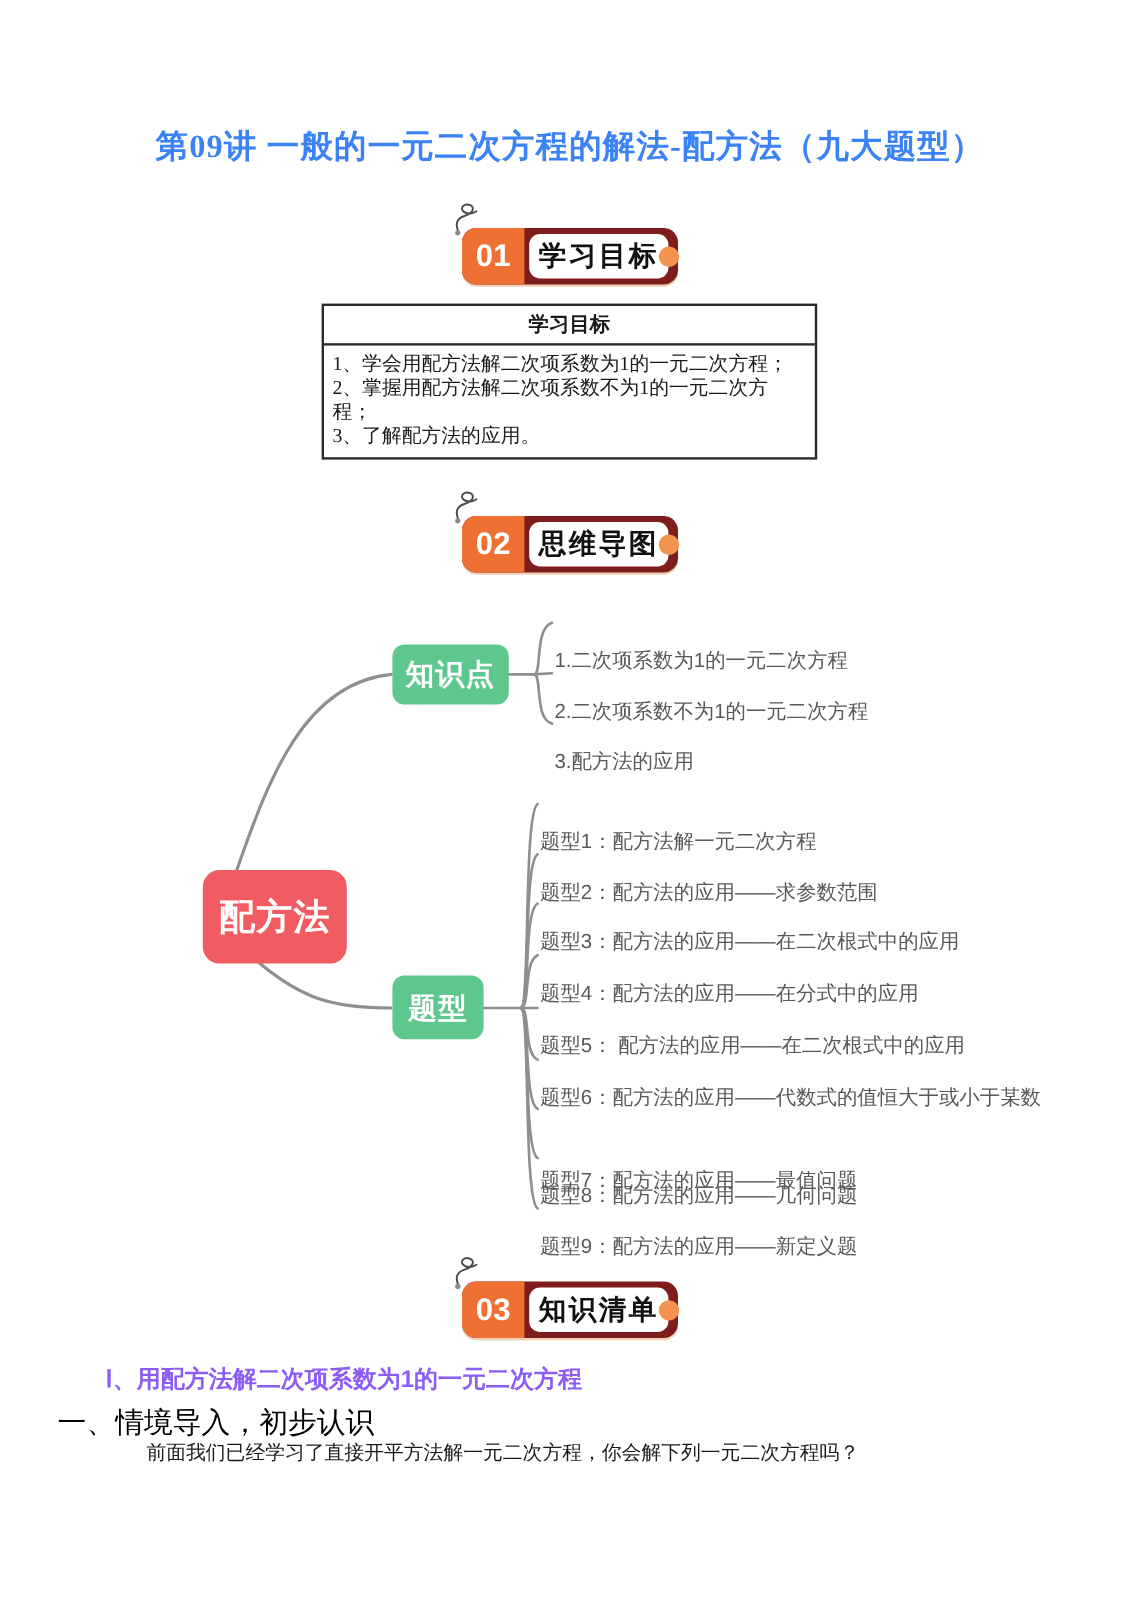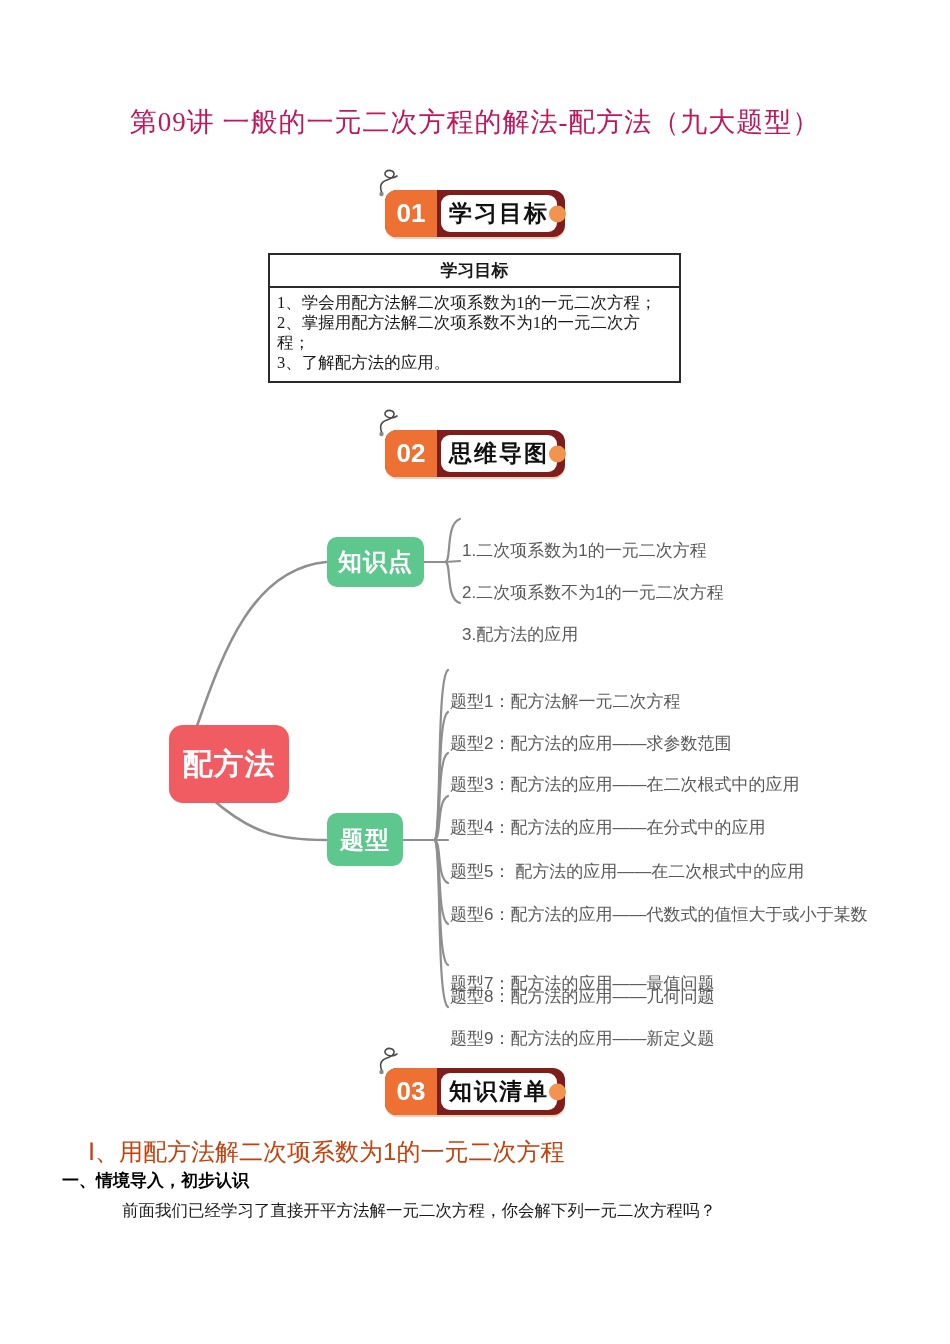--- a/index.html
+++ b/index.html
@@ -14,7 +14,7 @@
   .doc-title {
     position:absolute; top:104px; left:0; width:100%;
     text-align:center; font-family:"Liberation Serif", serif;
-    font-weight:normal; font-size:27px; letter-spacing:1px; color:#be185d;
+    font-weight:bold; font-size:27px; letter-spacing:1px; color:#3b82f6;
   }
 
   

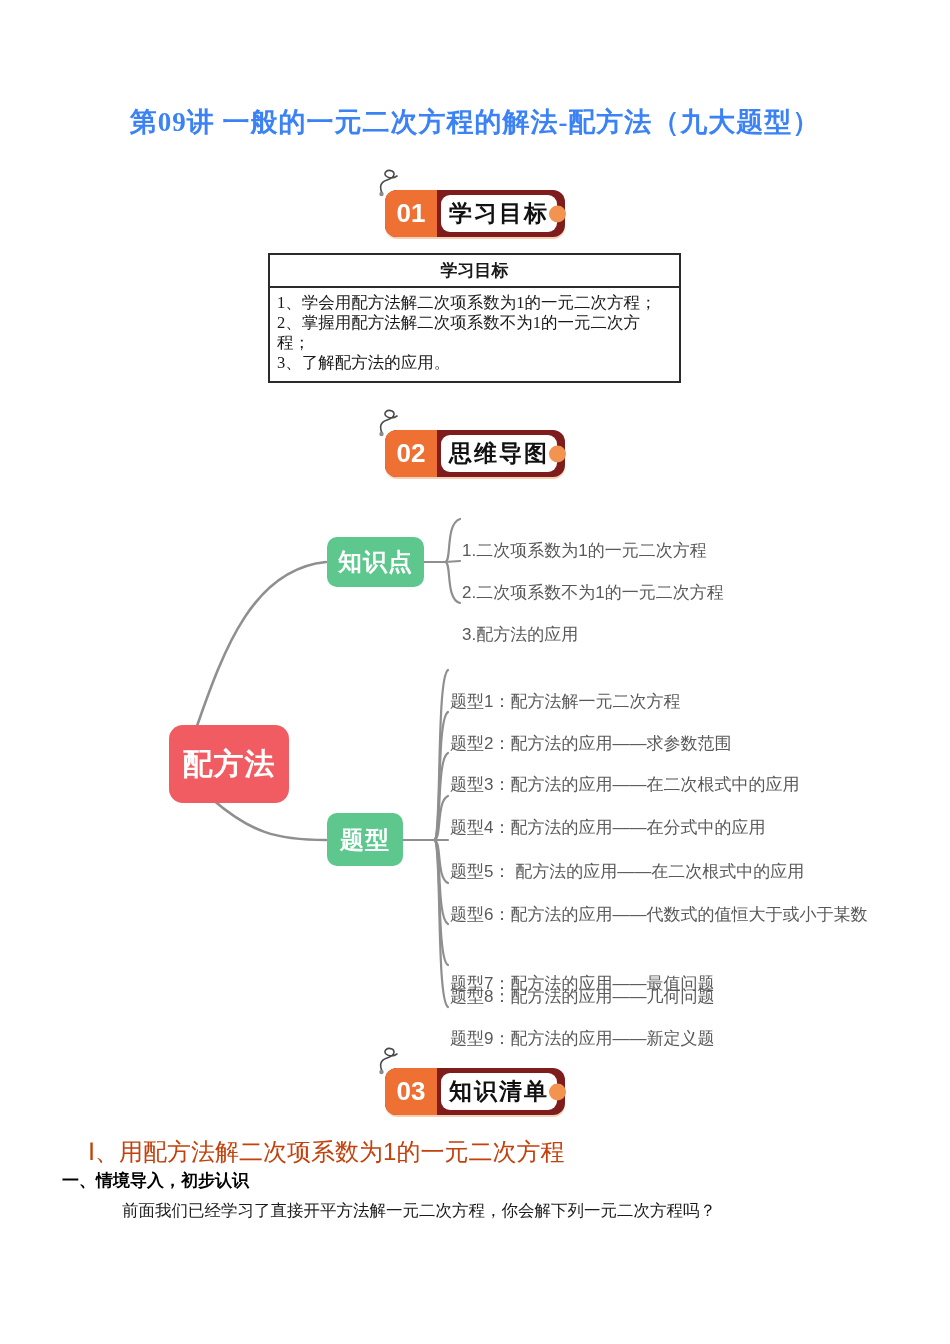--- a/index.html
+++ b/index.html
@@ -70,7 +70,7 @@
   }
 
   
-  .kn-h1 { position:absolute; left:88px; top:1136px; font-weight:normal; font-size:24px; color:#c2410c; }
+  .kn-h1 { position:absolute; left:88px; top:1136px; font-weight:bold; font-size:20px; color:#8b5cf6; }
   .kn-h2 { position:absolute; left:62px; top:1169px; font-weight:bold; font-size:17px; color:#000; }
   .kn-body {
     position:absolute; left:122px; top:1200px; font-size:16.5px; color:#1a1a1a;

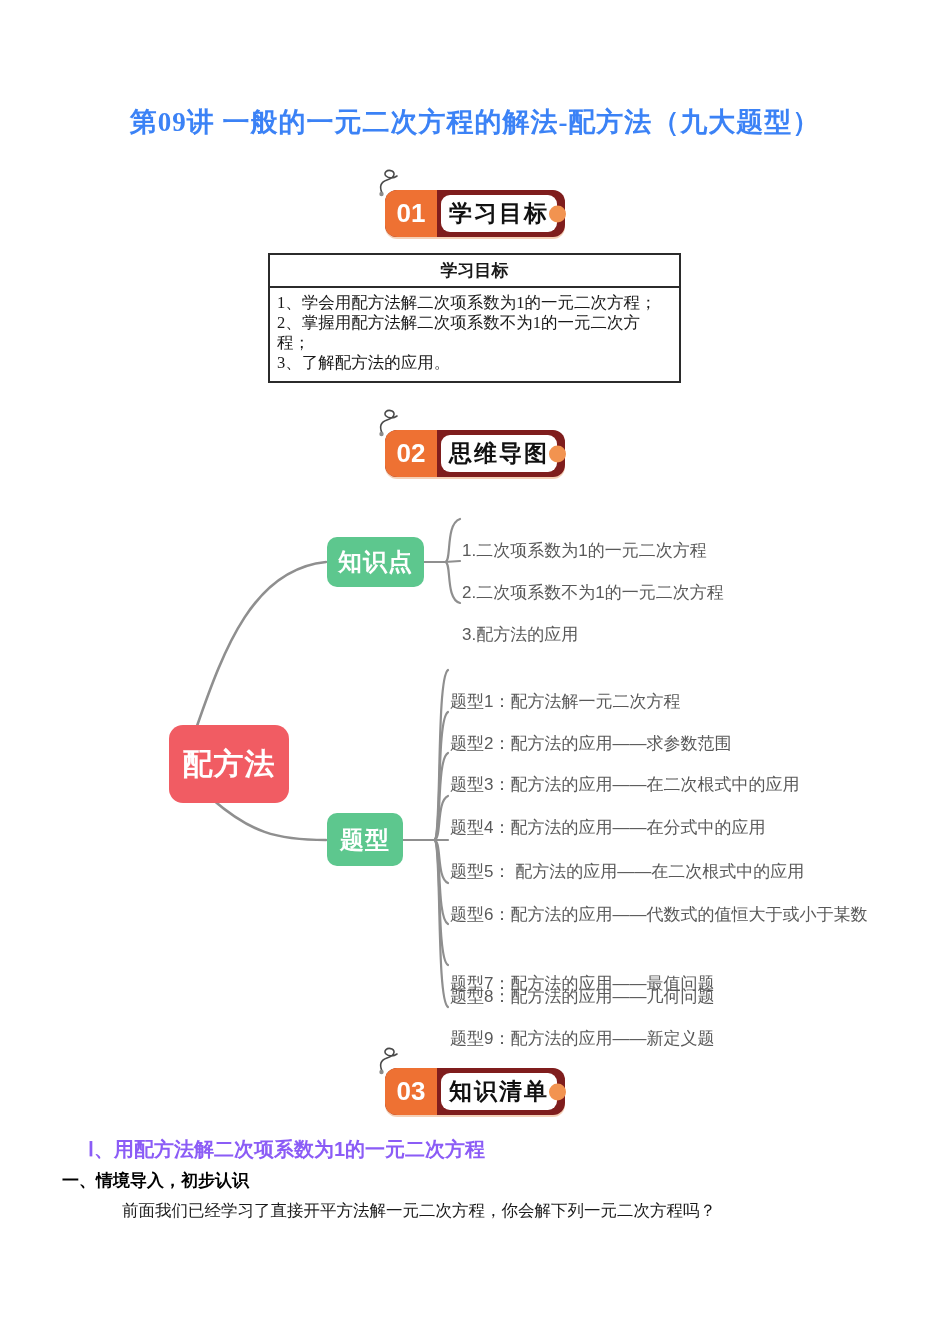--- a/index.html
+++ b/index.html
@@ -71,7 +71,7 @@
 
   
   .kn-h1 { position:absolute; left:88px; top:1136px; font-weight:bold; font-size:20px; color:#8b5cf6; }
-  .kn-h2 { position:absolute; left:62px; top:1169px; font-weight:bold; font-size:17px; color:#000; }
+  .kn-h2 { position:absolute; left:48px; top:1169px; font-weight:normal; font-size:24px; color:#000; }
   .kn-body {
     position:absolute; left:122px; top:1200px; font-size:16.5px; color:#1a1a1a;
     font-family:"Liberation Serif", serif;

